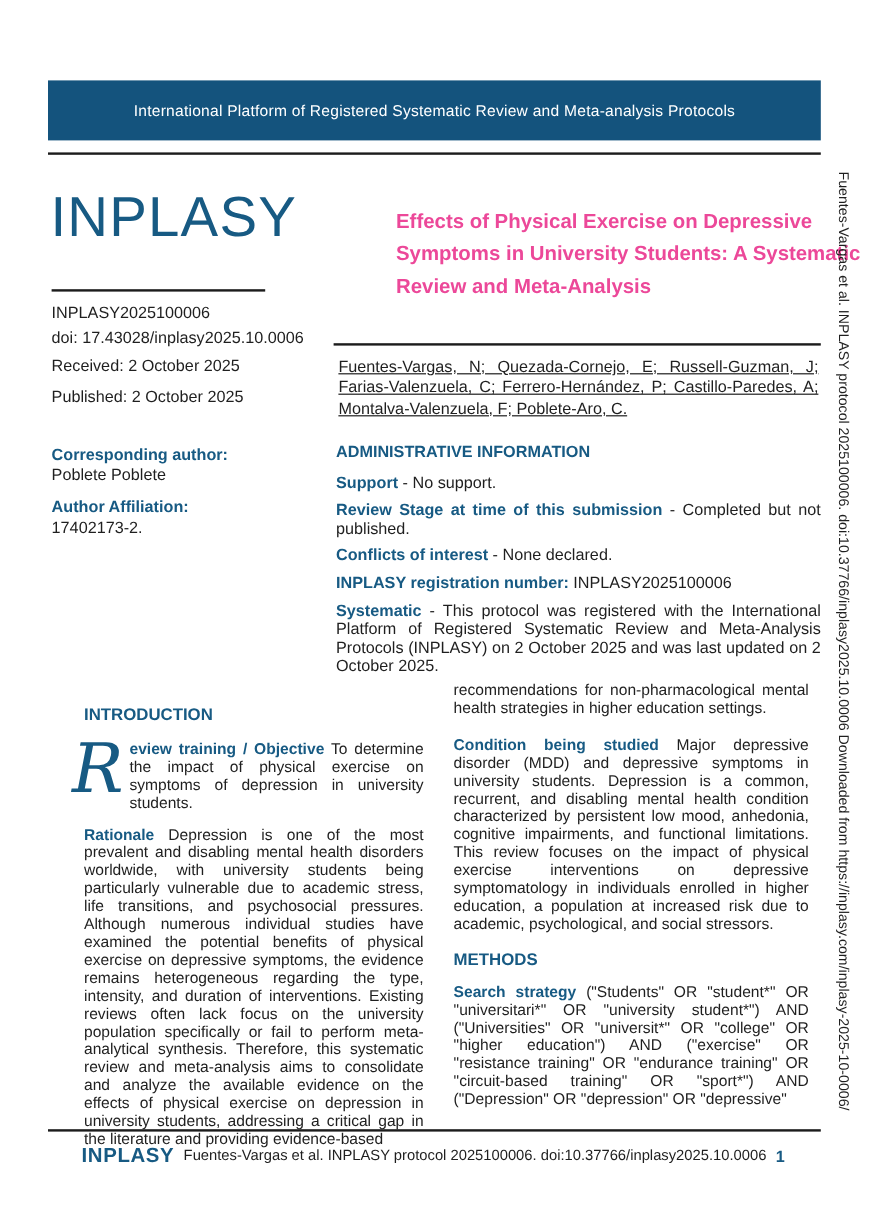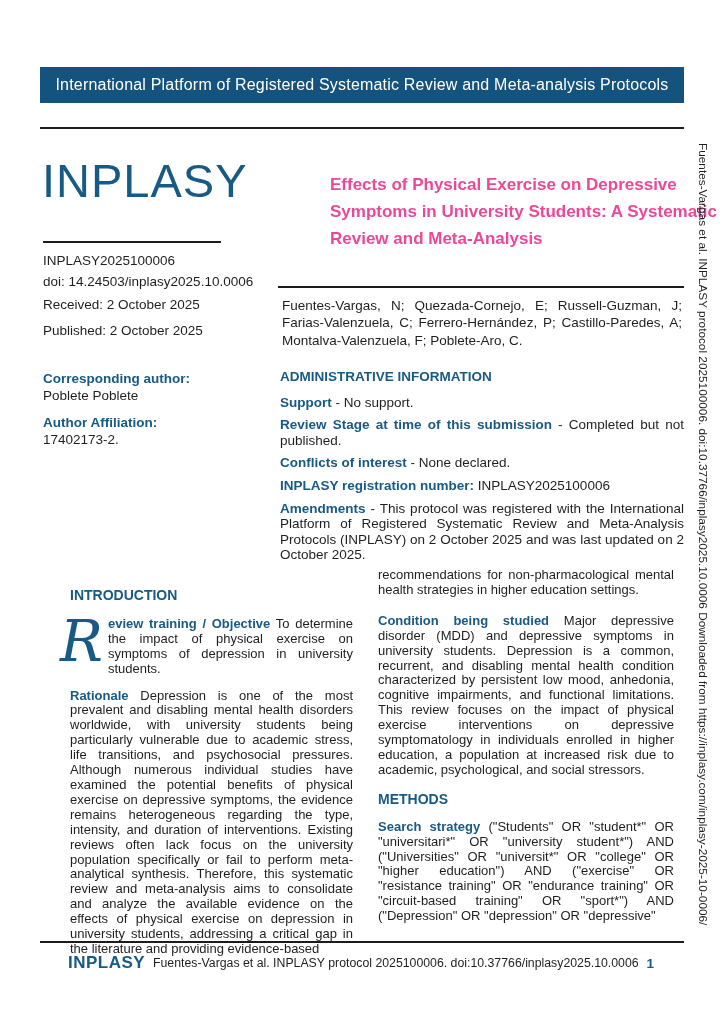--- a/index.html
+++ b/index.html
@@ -14,10 +14,10 @@
   .abs { position: absolute; }
 
   .banner {
-    left: 40px; top: 67px; width: 644px; height: 36px;
+    left: 40px; top: 67px; width: 644px; height: 50px;
     background: #14537D; color: #ffffff;
     display: flex; align-items: center; justify-content: center;
-    font-size: 16px; letter-spacing: .2px;
+    font-size: 13px; letter-spacing: .2px;
   }
   .rule { background: #1c1c1c; height: 2px; }
   .rule-top   { left: 40px;  top: 127px; width: 644px; }

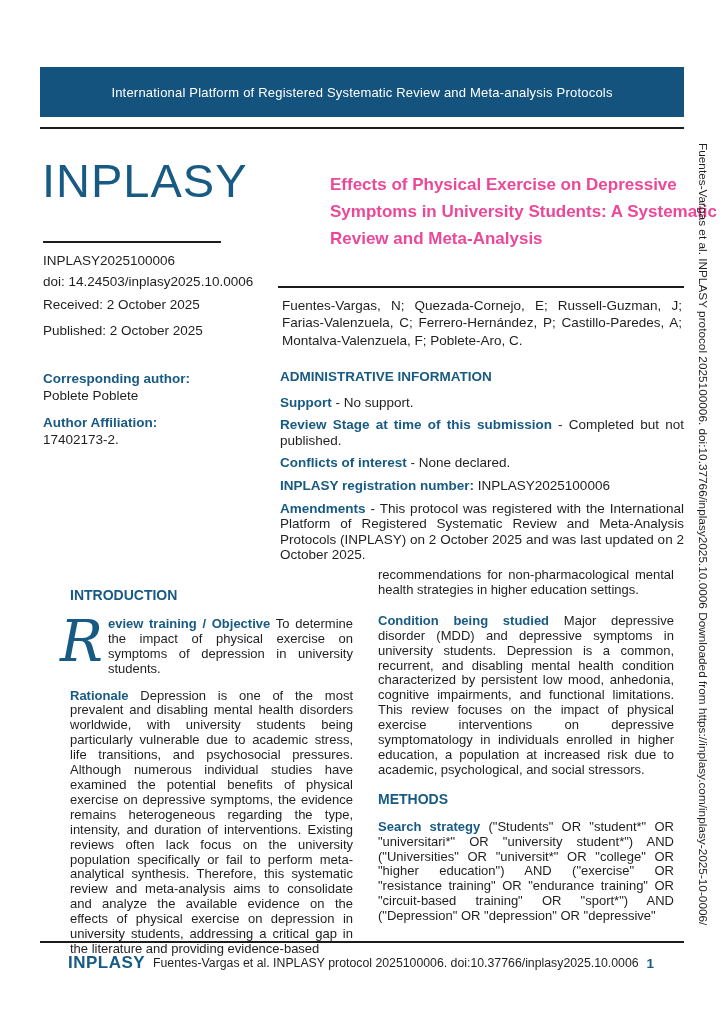--- a/index.html
+++ b/index.html
@@ -101,7 +101,7 @@
 
 <div class="abs meta">
   <p>INPLASY2025100006</p>
-  <p class="m-doi">doi: 14.24503/inplasy2025.10.0006</p>
+  <p class="m-doi">doi: 17.43028/inplasy2025.10.0006</p>
   <p class="m-rec">Received: 2 October 2025</p>
   <p>Published: 2 October 2025</p>
 </div>

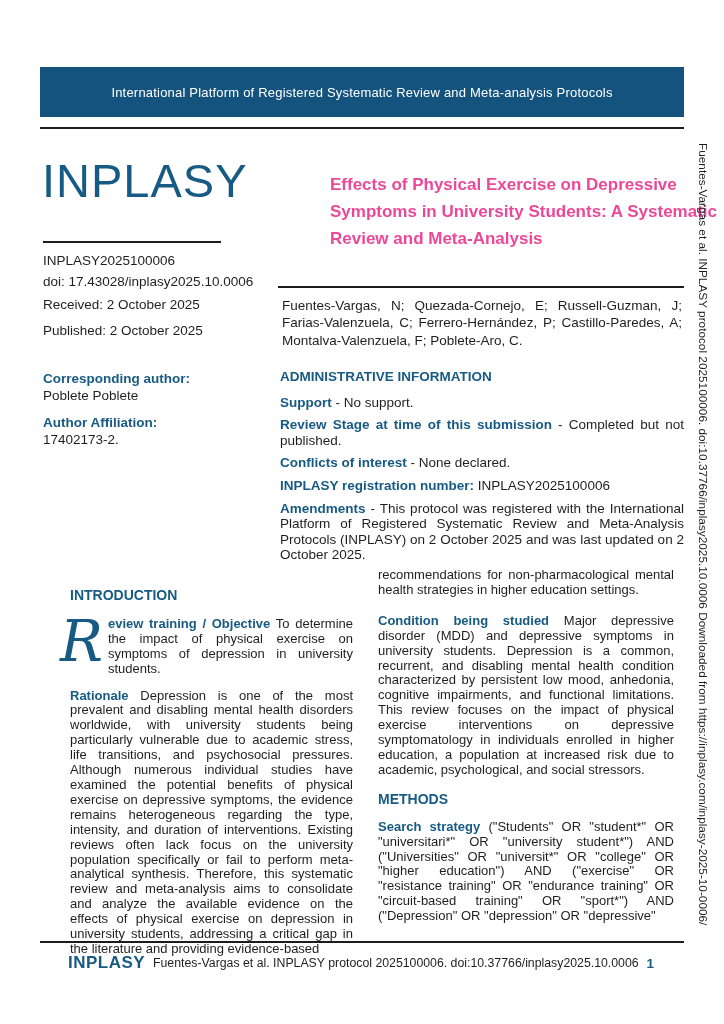--- a/index.html
+++ b/index.html
@@ -44,7 +44,7 @@
   }
   .authors {
     left: 282px; top: 297px; width: 400px;
-    font-size: 13.5px; line-height: 17.3px; text-align: justify;
+    font-size: 13.5px; line-height: 17.3px; text-align: justify; text-decoration: underline;
   }
 
   .blue-label { color: #175A83; font-weight: bold; }

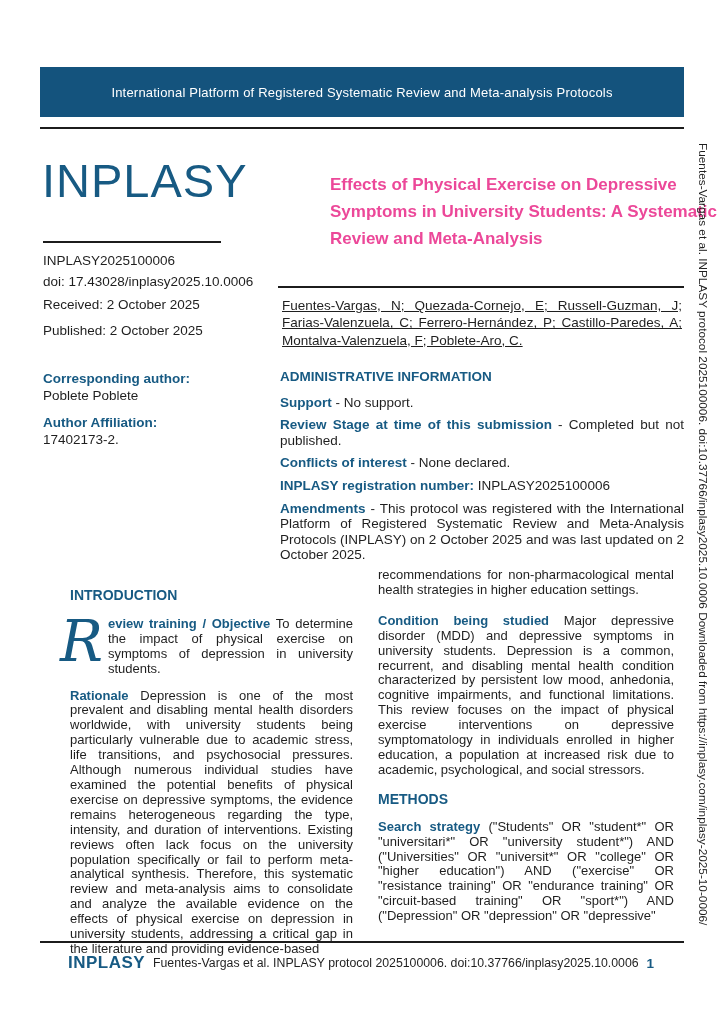--- a/index.html
+++ b/index.html
@@ -129,7 +129,7 @@
   <p><b class="blue-label">Review Stage at time of this submission</b><span> - </span><span>Completed but not published.</span></p>
   <p><b class="blue-label">Conflicts of interest</b><span> - </span><span>None declared.</span></p>
   <p><b class="blue-label">INPLASY registration number:</b><span> </span><span>INPLASY2025100006</span></p>
-  <p><b class="blue-label">Amendments</b><span> - </span><span>This protocol was registered with the International Platform of Registered Systematic Review and Meta-Analysis Protocols (INPLASY) on 2 October 2025 and was last updated on 2 October 2025.</span></p>
+  <p><b class="blue-label">Systematic</b><span> - </span><span>This protocol was registered with the International Platform of Registered Systematic Review and Meta-Analysis Protocols (INPLASY) on 2 October 2025 and was last updated on 2 October 2025.</span></p>
 </div>
 
 <div class="abs col-left">

